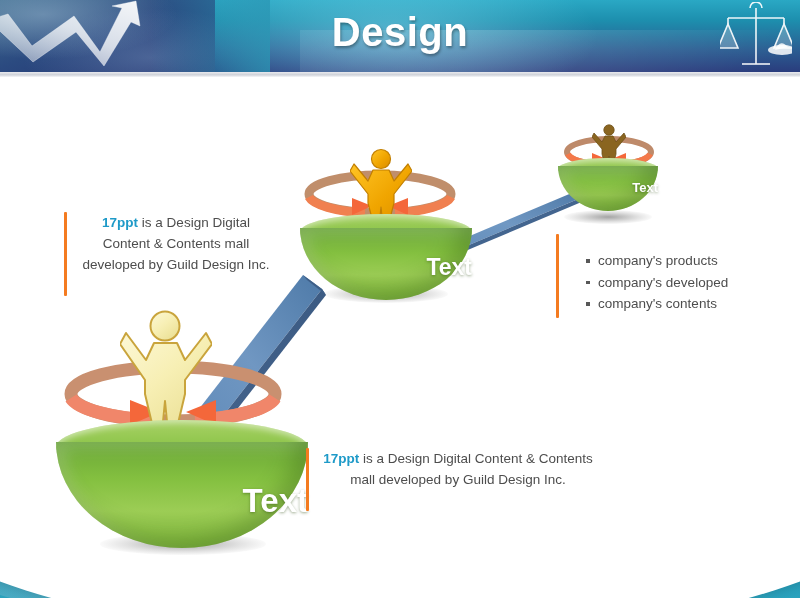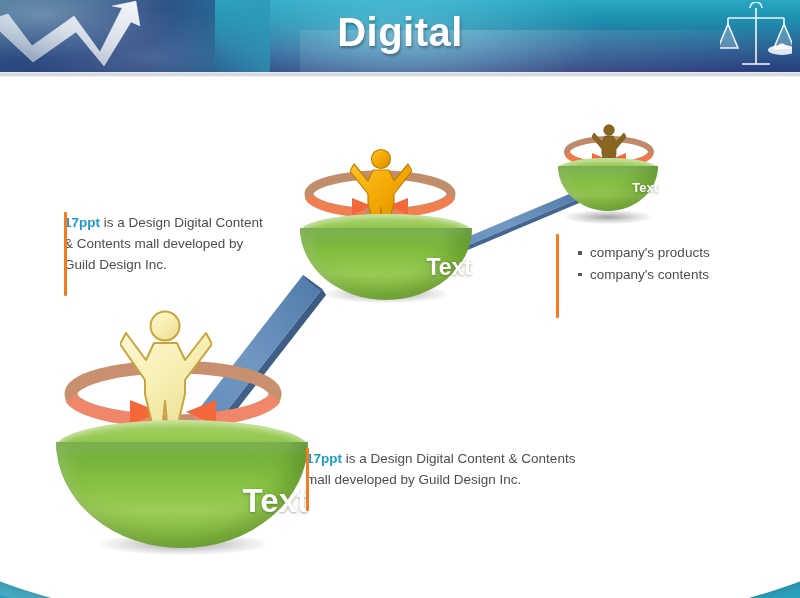--- a/index.html
+++ b/index.html
@@ -209,7 +209,7 @@
       <path d="M 55 48 q 5 -12 13 -3" fill="rgba(255,255,255,0.85)"></path>
     </svg>
 
-    <div class="header-title">Digital</div>
+    <div class="header-title">Design</div>
   </div>
   <div class="header-underline"></div>
 

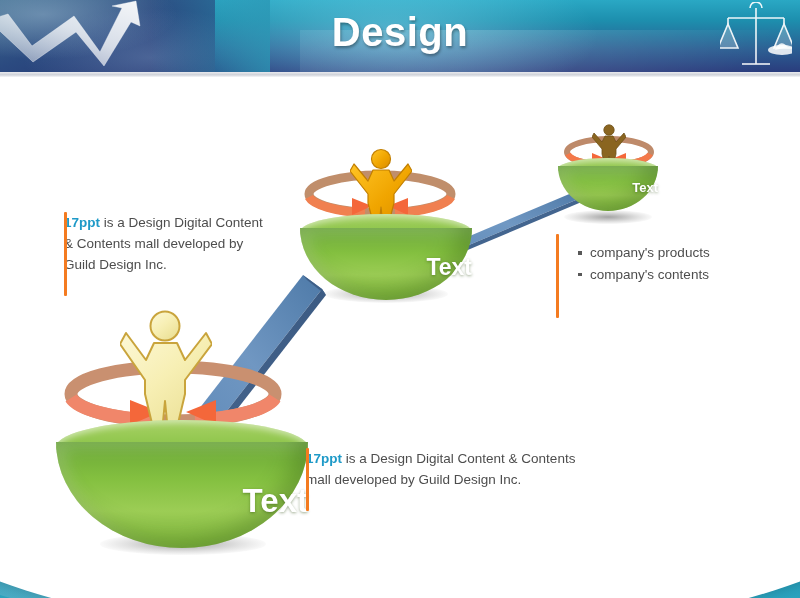--- a/index.html
+++ b/index.html
@@ -105,9 +105,11 @@
     border-radius: 1px;
   }
   .tb-body {
+    margin-left: 14px;
     font-size: 13.5px;
     line-height: 21px;
     color: #4d4d4d;
+    text-align: center;
   }
   .brand {
     color: #1E9AC8;

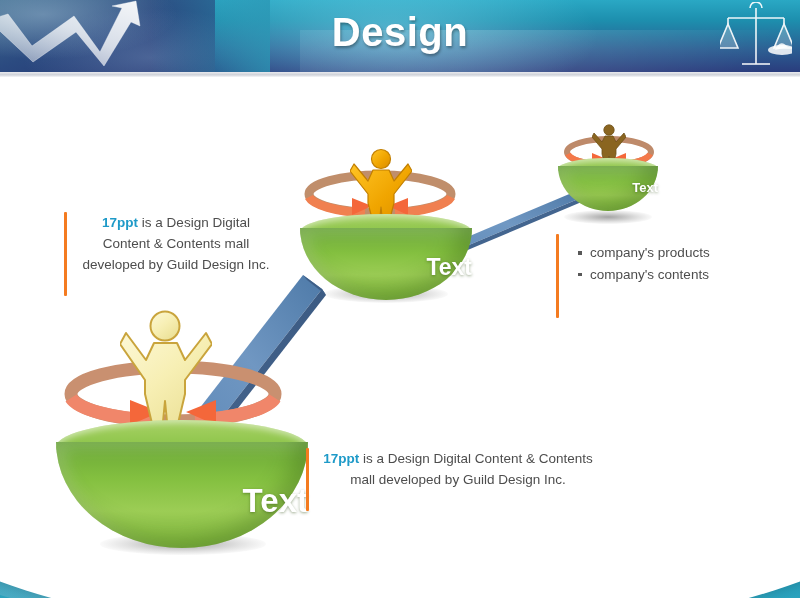--- a/index.html
+++ b/index.html
@@ -119,7 +119,7 @@
   .bullets {
     position: absolute;
     list-style: none;
-    margin: 8px; padding: 0 0 0 14px;
+    margin: 16px; padding: 0 0 0 14px;
     font-size: 13.5px;
     line-height: 21.5px;
     color: #4d4d4d;

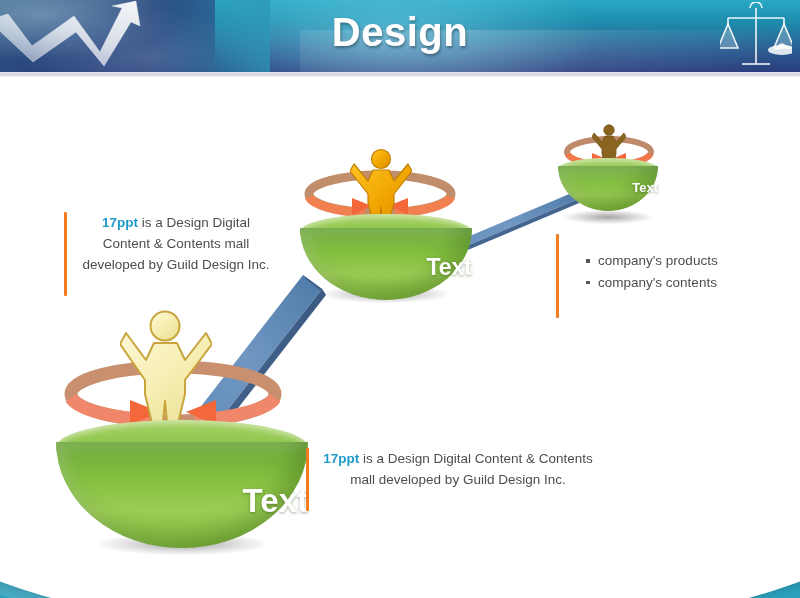--- a/index.html
+++ b/index.html
@@ -351,7 +351,7 @@
     <div class="bar" style="height:84px;"></div>
     <ul class="bullets" style="position:relative;">
       <li>company's products</li>
-      <li>company's contents</li>
+      <li>company's developed</li>
     </ul>
   </div>
 

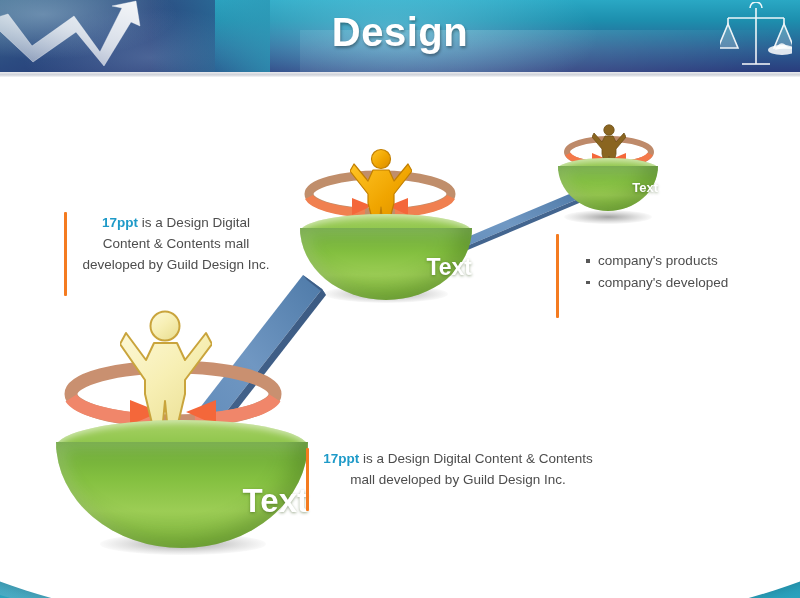--- a/index.html
+++ b/index.html
@@ -352,6 +352,7 @@
     <ul class="bullets" style="position:relative;">
       <li>company's products</li>
       <li>company's developed</li>
+      <li>company's contents</li>
     </ul>
   </div>
 

